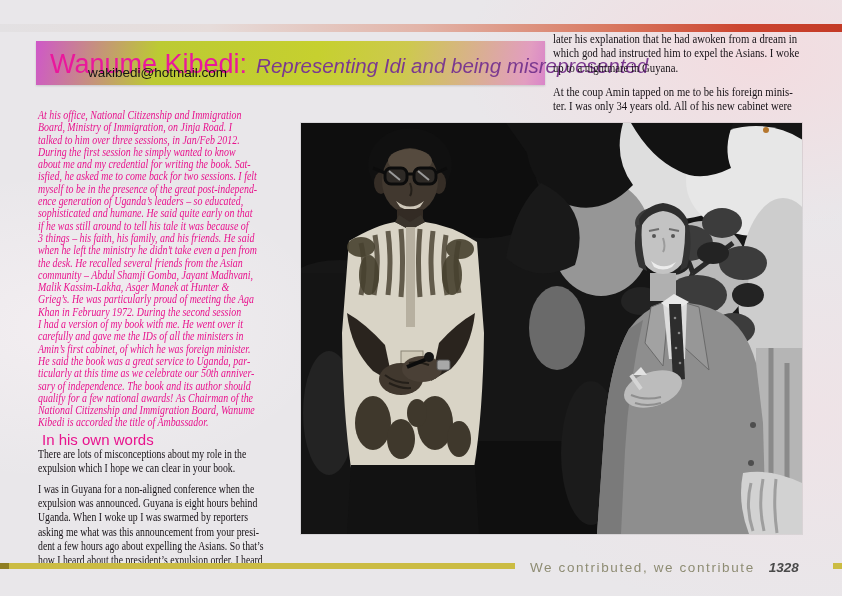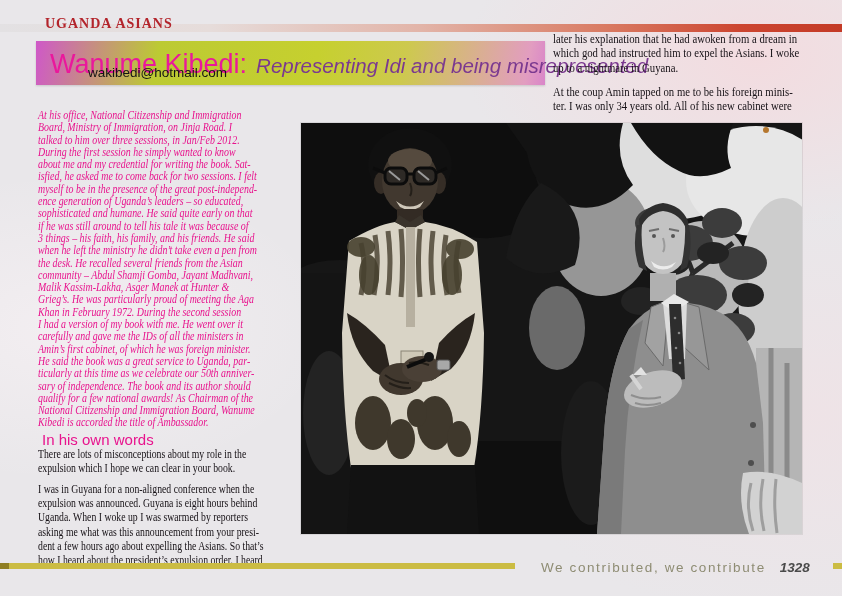--- a/index.html
+++ b/index.html
@@ -57,7 +57,6 @@
 <div class="page">
 
   <div class="top-rule"></div>
-  <div class="kicker">UGANDA ASIANS</div>
 
   <div class="banner">
     <div class="banner-line">

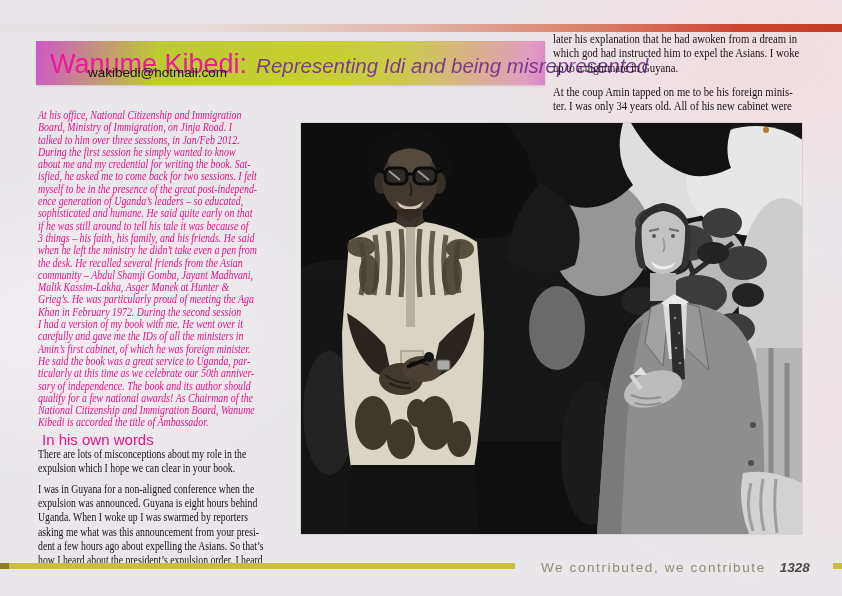--- a/index.html
+++ b/index.html
@@ -46,7 +46,7 @@
   .footer-bar-cap{position:absolute;left:0;top:563px;width:9px;height:6px;background:#8f7e22;}
   .footer-bar{position:absolute;left:9px;top:563px;width:506px;height:6px;background:#cbbc43;}
   .footer-bar-right{position:absolute;left:833px;top:563px;width:9px;height:6px;background:#cbbc43;}
-  .footer-text{position:absolute;left:541px;top:558px;white-space:nowrap;}
+  .footer-text{position:absolute;left:530px;top:558px;white-space:nowrap;}
   .motto{font-family:"Liberation Sans",sans-serif;font-size:13.5px;letter-spacing:1.6px;color:#8e8c73;}
   .pagenum{font-family:"Liberation Sans",sans-serif;font-size:13.5px;font-style:italic;
     font-weight:bold;color:#4a4a4a;margin-left:14px;}

